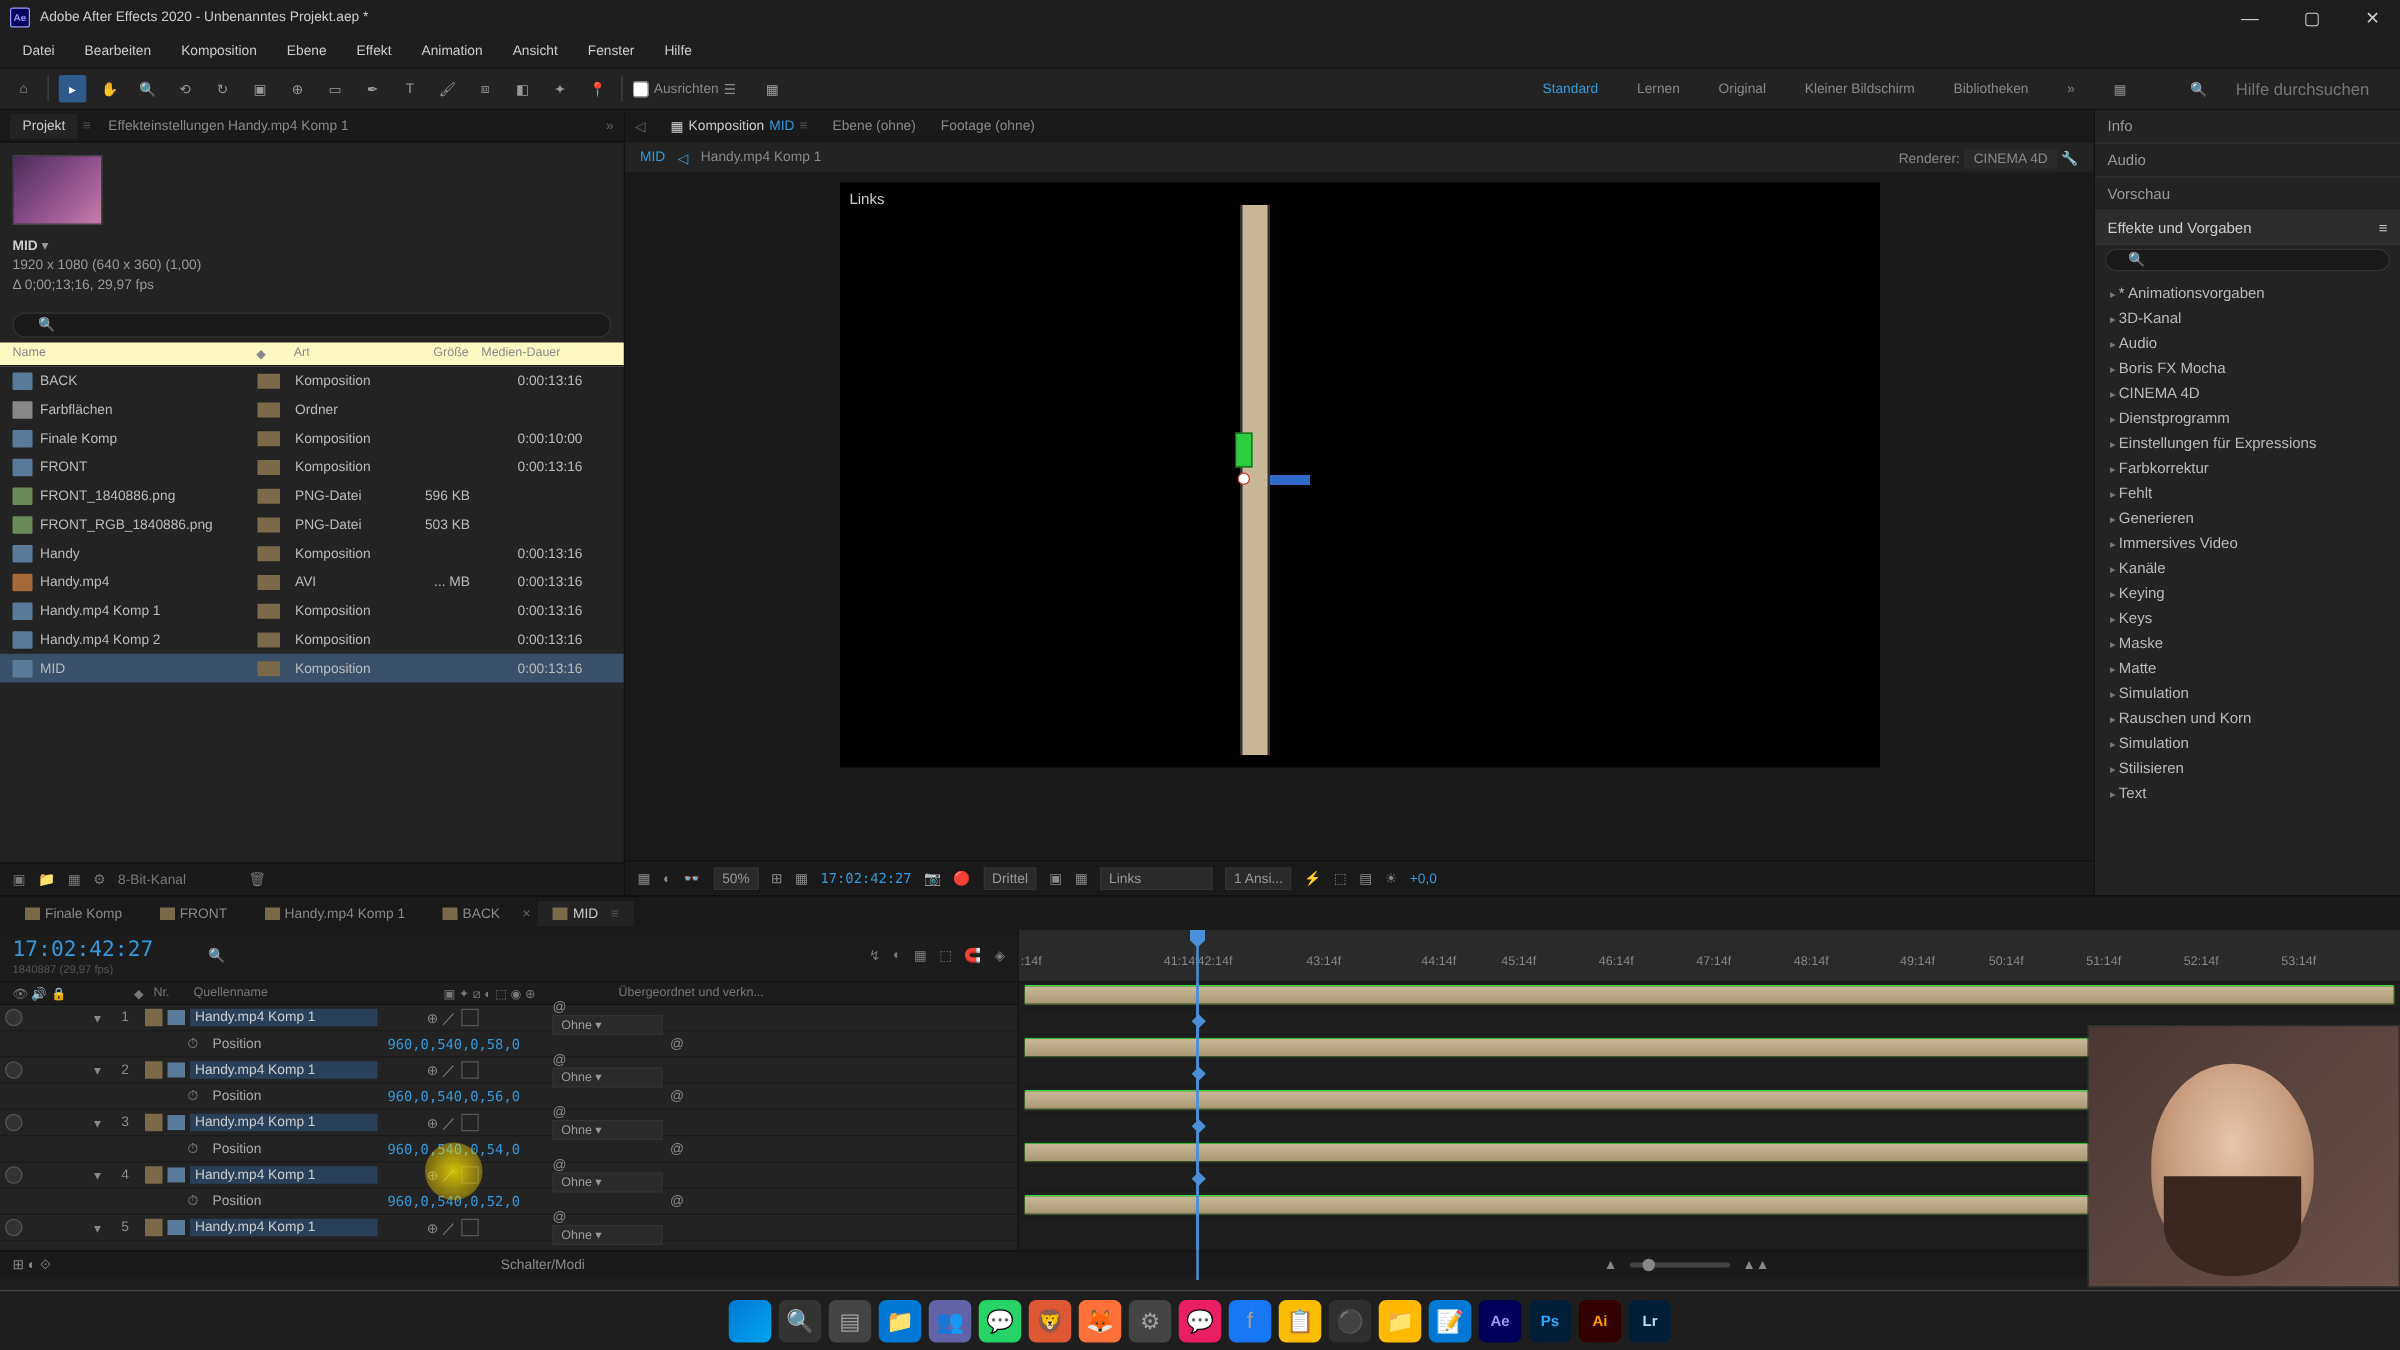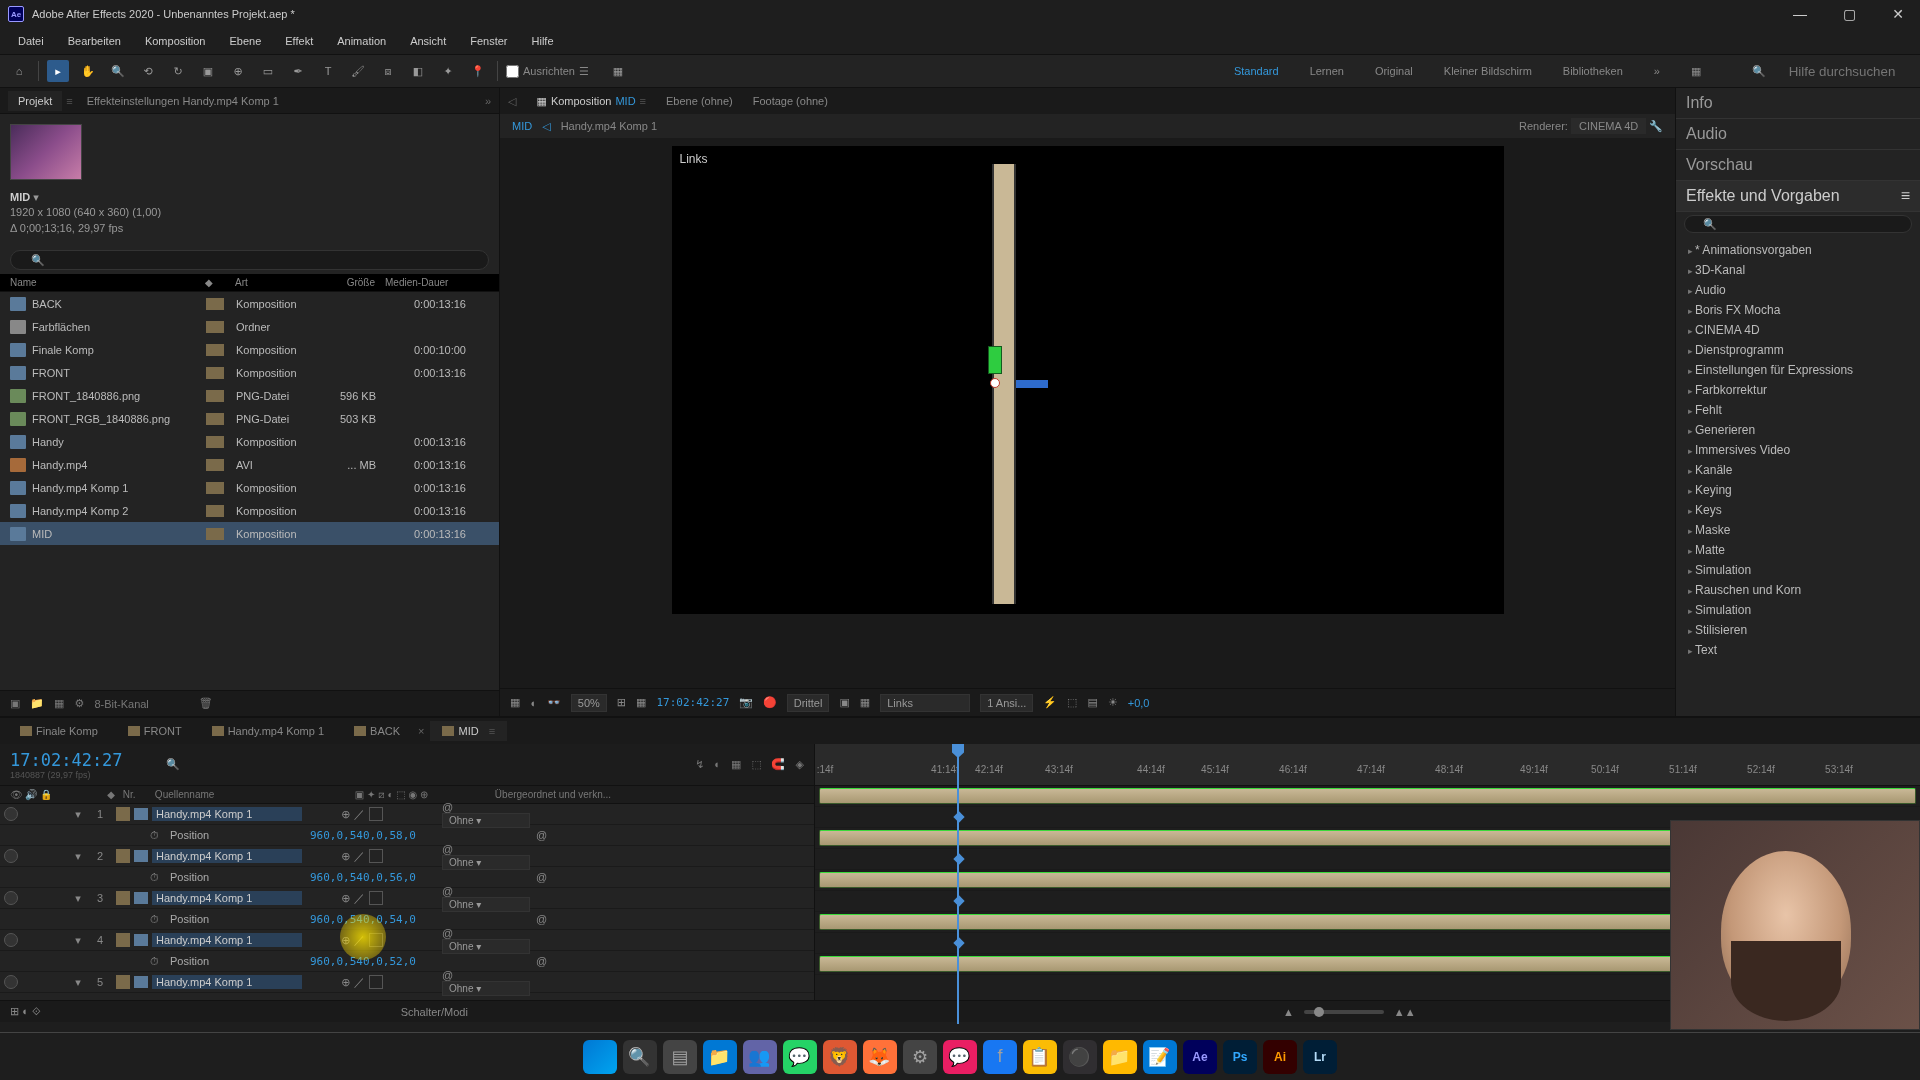--- a/index.html
+++ b/index.html
@@ -81,7 +81,7 @@
 
 
 .right-panels { width: 245px; background: #232323; border-left: 1px solid #111; display: flex; flex-direction: column; }
-.right-section { border-bottom: 1px solid #333; padding: 6px 10px; color: #999; cursor: pointer; font-size: 16px;}
+.right-section { border-bottom: 1px solid #333; padding: 6px 10px; color: #999; cursor: pointer; font-size: 12px;}
 .right-section.active { background: #2c2c2c; color: #ccc; }
 .presets-list { flex: 1; overflow-y: auto; padding: 4px 0; }
 .preset-item { padding: 3px 12px; color: #bbb; cursor: pointer; font-size: 12px;}

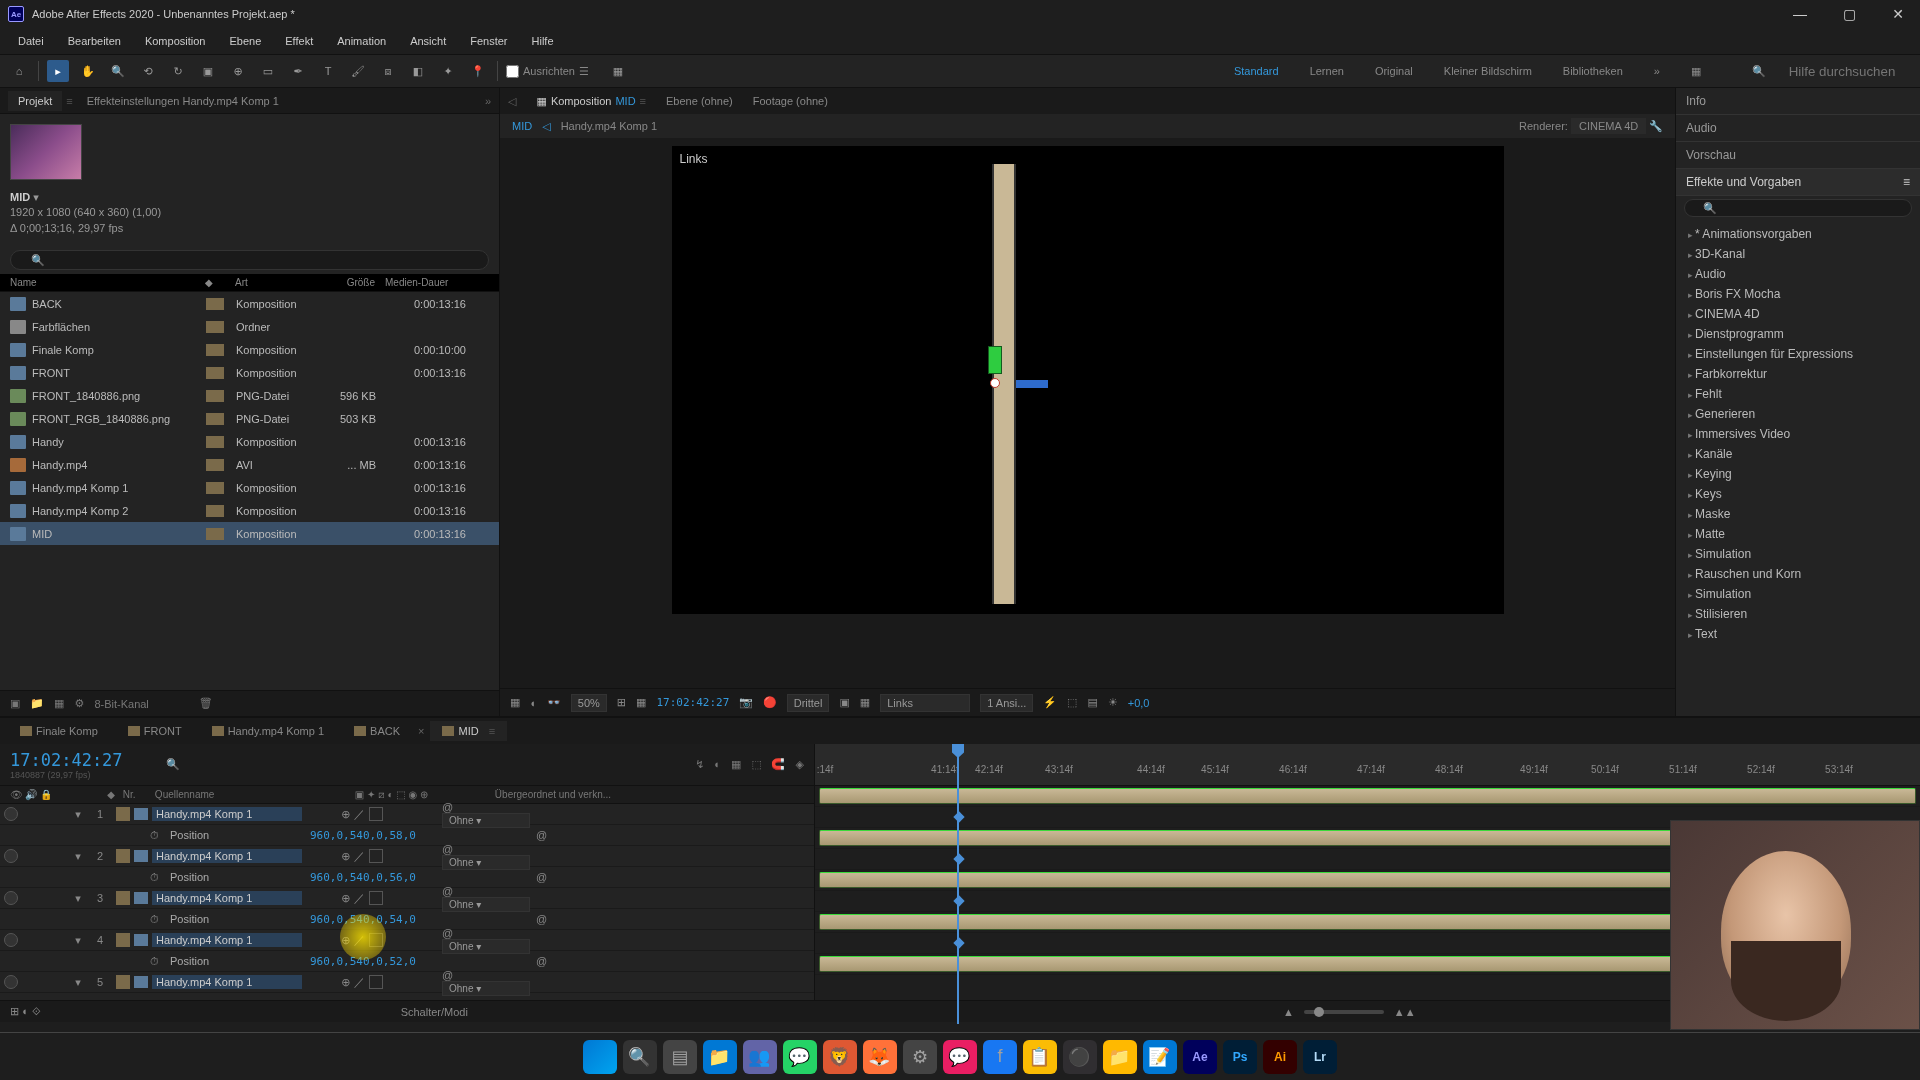--- a/index.html
+++ b/index.html
@@ -38,7 +38,7 @@
 .comp-info { color: #999; font-size: 11px; line-height: 1.4; }
 .project-search { padding: 4px 10px; }
 .project-search input { width: 100%; background: #1a1a1a; border: 1px solid #333; color: #999; padding: 3px 20px; border-radius: 10px; font-size: 11px; }
-.project-columns { display: flex; padding: 3px 10px; background: #000000; border-bottom: 1px solid #111; font-size: 10px; color: #888; }
+.project-columns { display: flex; padding: 3px 10px; background: #fef9c3; border-bottom: 1px solid #111; font-size: 10px; color: #888; }
 .col-name { width: 195px; }
 .col-tag { width: 30px; }
 .col-type { width: 90px; }

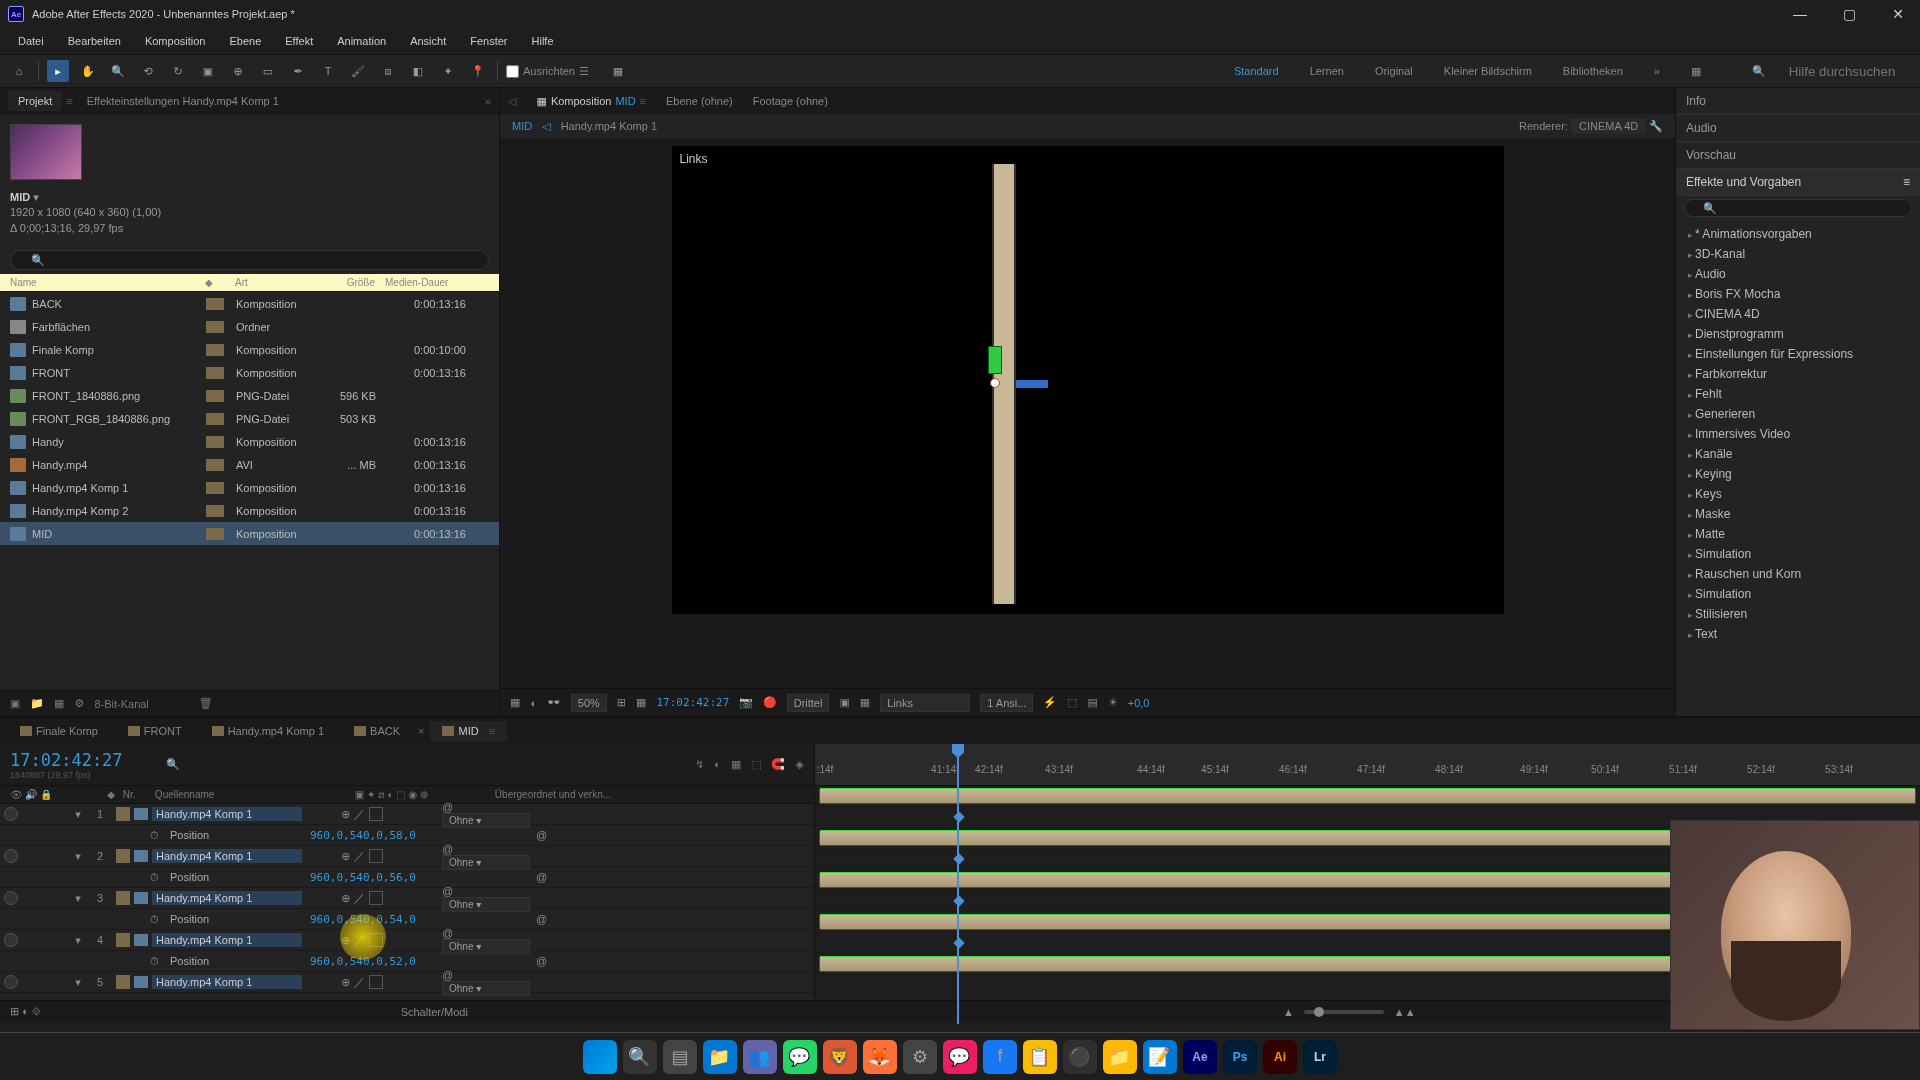--- a/index.html
+++ b/index.html
@@ -477,7 +477,7 @@
       <div class="cti"></div>
     <div class="ruler-tick" style="left: 10px;">:14f</div>
         <div class="ruler-tick" style="left: 88px; margin-left: 42px;">41:14f</div>
-        <div class="ruler-tick" style="left: 174px;">42:14f</div>
+        <div class="ruler-tick" style="left: 157px;">42:14f</div>
         <div class="ruler-tick" style="left: 244px;">43:14f</div>
         <div class="ruler-tick" style="left: 336px;">44:14f</div>
         <div class="ruler-tick" style="left: 400px;">45:14f</div>

